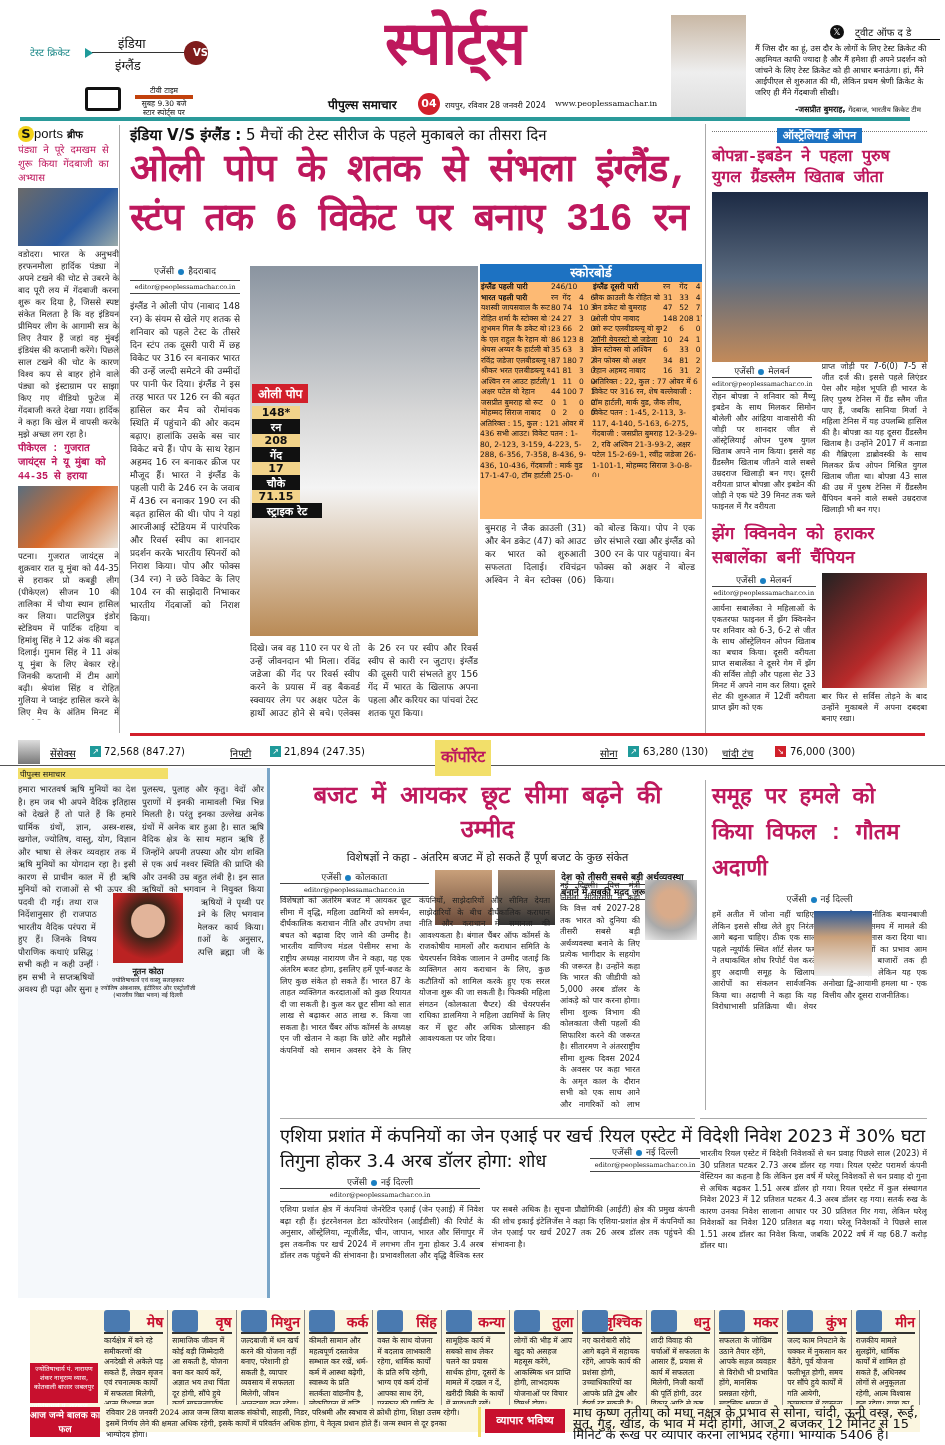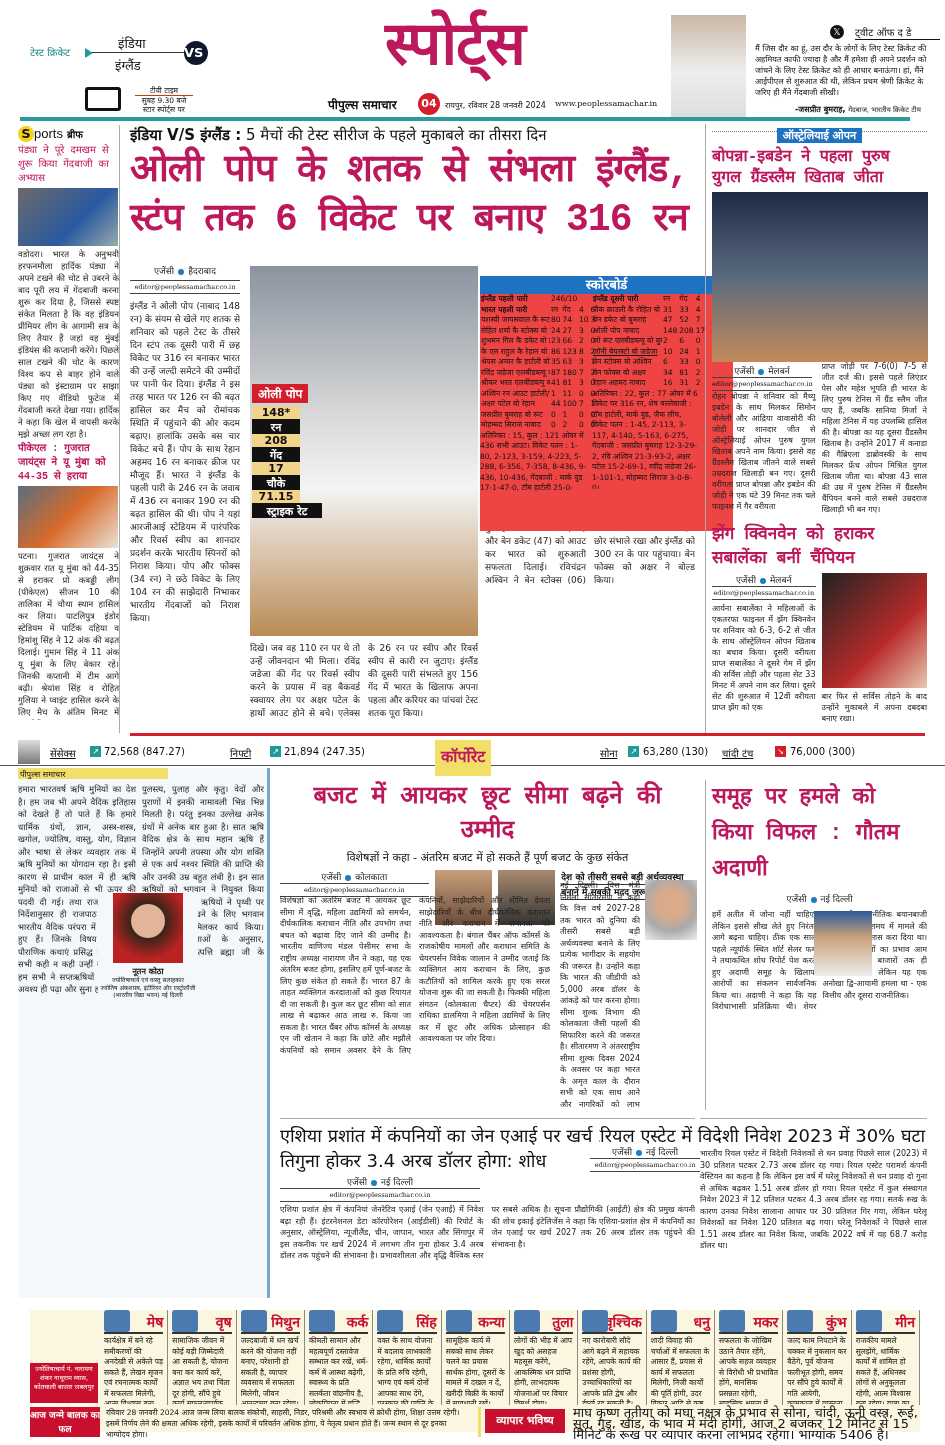--- a/index.html
+++ b/index.html
@@ -32,7 +32,7 @@
   <div class="abs" style="left:92px;top:52px;width:95px;height:1px;background:#333"></div>
   <span class="abs" style="left:118px;top:34px;font-size:13px">इंडिया</span>
   <span class="abs" style="left:115px;top:56px;font-size:13px">इंग्लैंड</span>
-  <span class="abs" style="left:184px;top:41px;width:24px;height:24px;border-radius:50%;background:#0f172a;color:#fff;font-size:13px;font-weight:bold;text-align:left;line-height:24px">VS</span>
+  <span class="abs" style="left:184px;top:41px;width:24px;height:24px;border-radius:50%;background:#7f1d1d;color:#fff;font-size:10px;font-weight:bold;text-align:right;line-height:24px">VS</span>
   <div class="abs" style="left:85px;top:87px;width:36px;height:24px;border:3px solid #111;border-radius:3px"></div>
   <div class="abs" style="left:135px;top:86px;width:58px;text-align:center;font-size:7.5px;line-height:9px">
     <div style="border-bottom:1px solid #c2410c">टीवी टाइम</div>

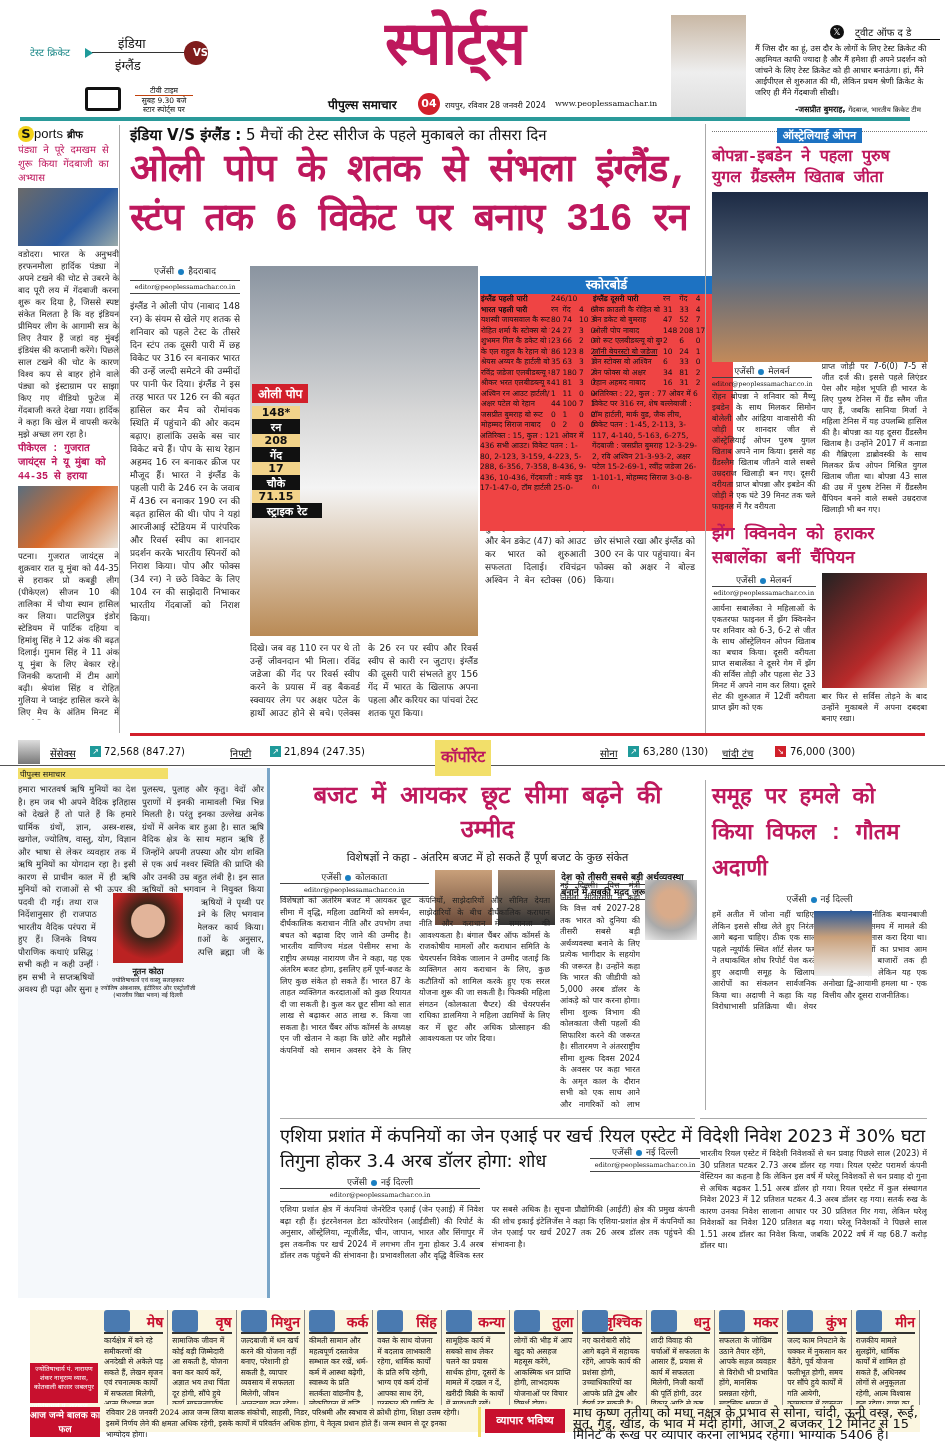--- a/index.html
+++ b/index.html
@@ -35,7 +35,7 @@
   <span class="abs" style="left:184px;top:41px;width:24px;height:24px;border-radius:50%;background:#7f1d1d;color:#fff;font-size:10px;font-weight:bold;text-align:right;line-height:24px">VS</span>
   <div class="abs" style="left:85px;top:87px;width:36px;height:24px;border:3px solid #111;border-radius:3px"></div>
   <div class="abs" style="left:135px;top:86px;width:58px;text-align:center;font-size:7.5px;line-height:9px">
-    <div style="border-bottom:1px solid #c2410c">टीवी टाइम</div>
+    <div style="border-bottom:4px solid #c2410c">टीवी टाइम</div>
     <div>सुबह 9.30 बजे</div>
     <div>स्टार स्पोर्ट्स पर</div>
   </div>

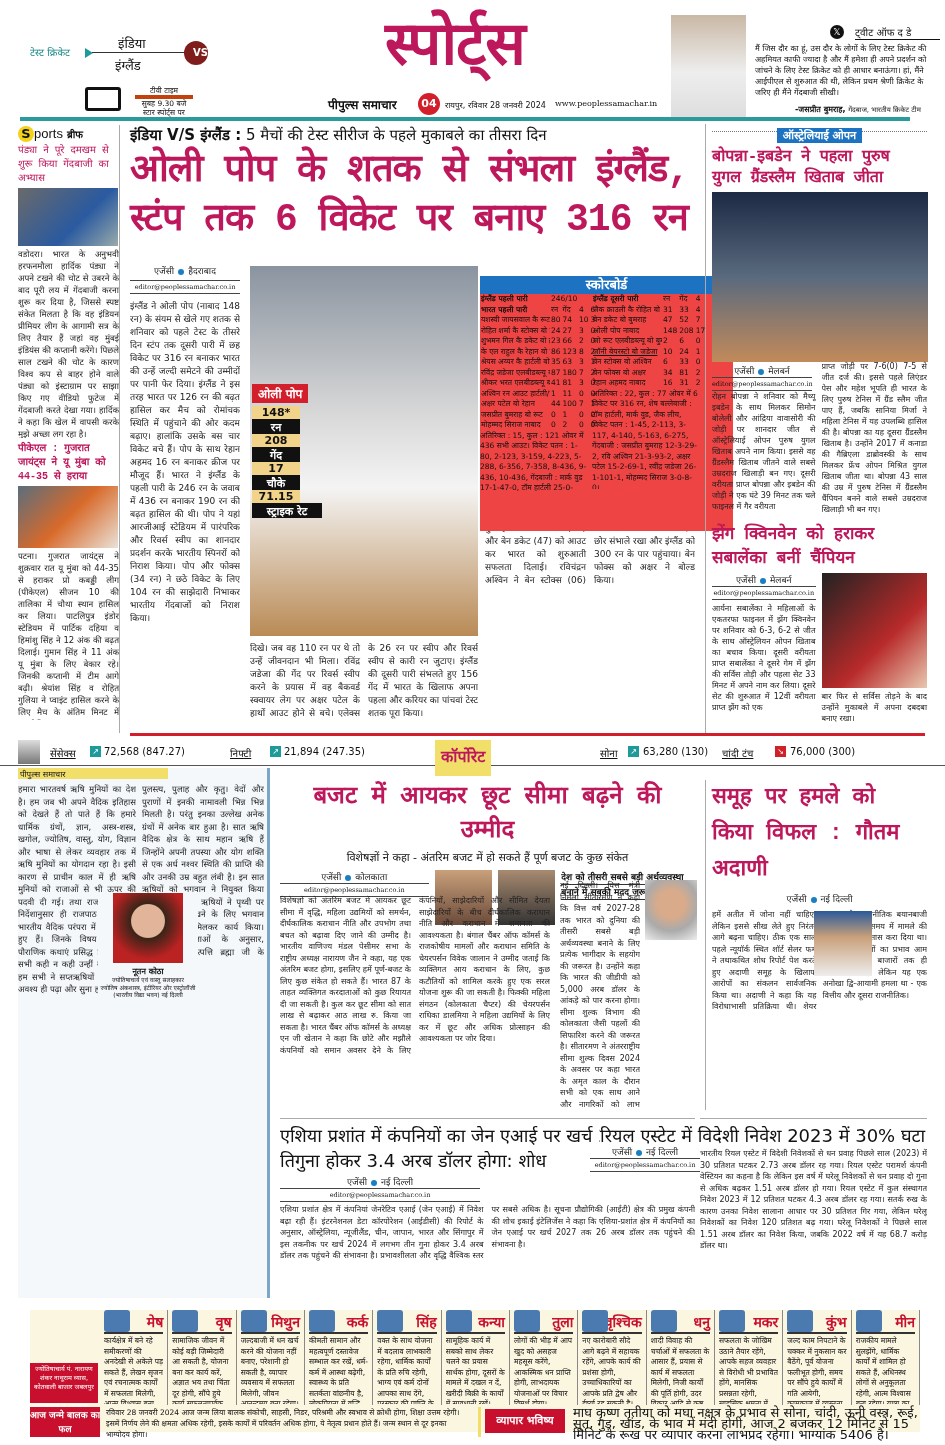--- a/index.html
+++ b/index.html
@@ -96,7 +96,7 @@
   <div class="abs txt" style="left:120px;top:518px;width:228px;height:88px;overflow:hidden;column-count:2;column-gap:8px">दिखे। जब वह 110 रन पर थे तो उन्हें जीवनदान भी मिला। रविंद्र जडेजा की गेंद पर रिवर्स स्वीप करने के प्रयास में वह बैकवर्ड स्क्वायर लेग पर अक्षर पटेल के हाथों आउट होने से बचे। एलेक्स के 26 रन पर स्वीप और रिवर्स स्वीप से कारी रन जुटाए। इंग्लैंड की दूसरी पारी संभलते हुए 156 गेंद में भारत के खिलाफ अपना पहला और करियर का पांचवां टेस्ट शतक पूरा किया।</div>
   <div class="abs txt" style="left:355px;top:398px;width:210px;height:208px;overflow:hidden;column-count:2;column-gap:8px">बुमराह ने जैक क्राउली (31) और बेन डकेट (47) को आउट कर भारत को शुरुआती सफलता दिलाई। रविचंद्रन अश्विन ने बेन स्टोक्स (06) को बोल्ड किया। पोप ने एक छोर संभाले रखा और इंग्लैंड को 300 रन के पार पहुंचाया। बेन फोक्स को अक्षर ने बोल्ड किया।</div>
 
-  <div class="abs sc" style="left:350px;top:152px;width:253px;height:255px;background:#ef4444;overflow:hidden">
+  <div class="abs sc" style="left:350px;top:140px;width:222px;height:255px;background:#fdba74;overflow:hidden">
     <div style="background:#1d72c2;color:#fff;text-align:center;font-weight:bold;font-size:13px;line-height:18px">स्कोरबोर्ड</div>
     <div style="display:flex;gap:4px">
       <div style="width:108px">

